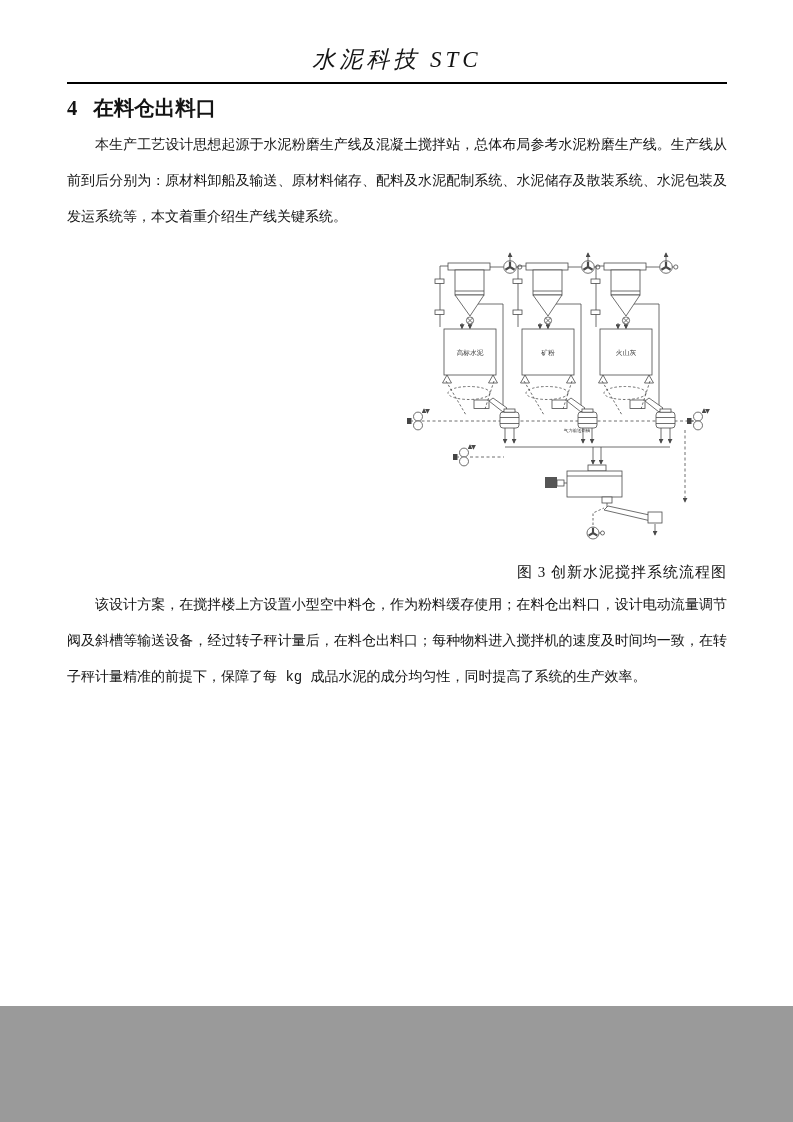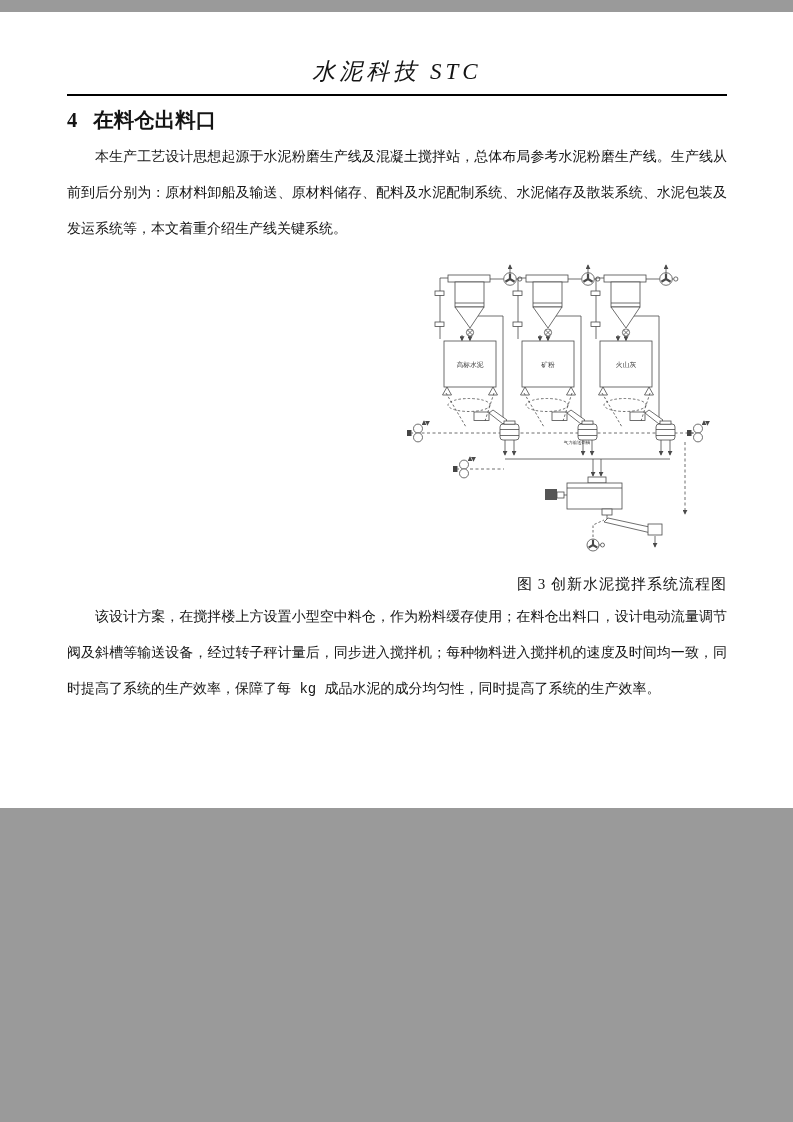--- a/index.html
+++ b/index.html
@@ -4,7 +4,7 @@
 <style>
   html,body{margin:0;padding:0;background:#9a9a9a;}
   .page{
-    width:793px;height:796px;margin:12px auto;background:#ffffff;
+    width:793px;height:1006px;margin:0 auto;background:#ffffff;
     position:relative;overflow:hidden;color:#141414;
     font-family:"Liberation Serif","DejaVu Serif",serif;
   }

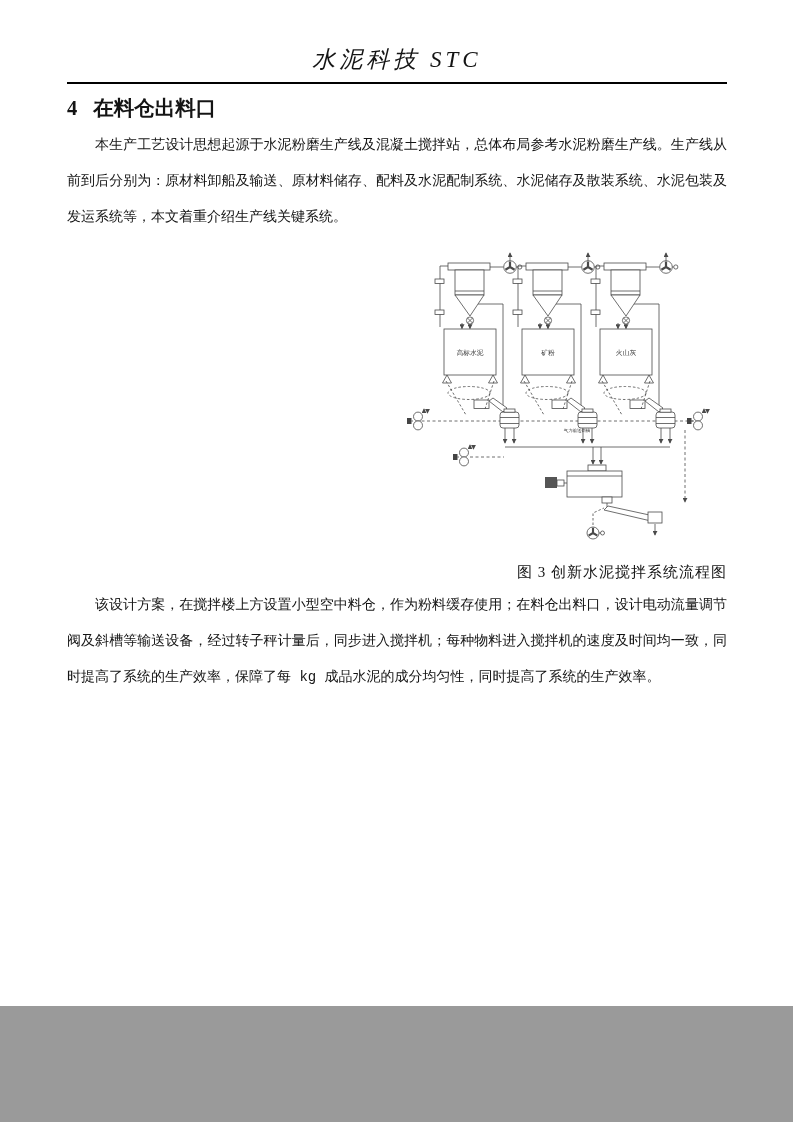--- a/index.html
+++ b/index.html
@@ -176,7 +176,7 @@
       <figcaption>图 3  创新水泥搅拌系统流程图</figcaption>
     </figure>
 
-    <p class="body para3">该设计方案，在搅拌楼上方设置小型空中料仓，作为粉料缓存使用；在料仓出料口，设计电动流量调节阀及斜槽等输送设备，经过转子秤计量后，同步进入搅拌机；每种物料进入搅拌机的速度及时间均一致，同时提高了系统的生产效率，保障了每 kg 成品水泥的成分均匀性，同时提高了系统的生产效率。</p>
+    <p class="body para3">该设计方案，在搅拌楼上方设置小型空中料仓，作为粉料缓存使用；在料仓出料口，设计电动流量调节阀及斜槽等输送设备，经过转子秤计量后，在料仓出料口；每种物料进入搅拌机的速度及时间均一致，在转子秤计量精准的前提下，保障了每 kg 成品水泥的成分均匀性，同时提高了系统的生产效率。</p>
   </div>
 
   <div class="footer">

